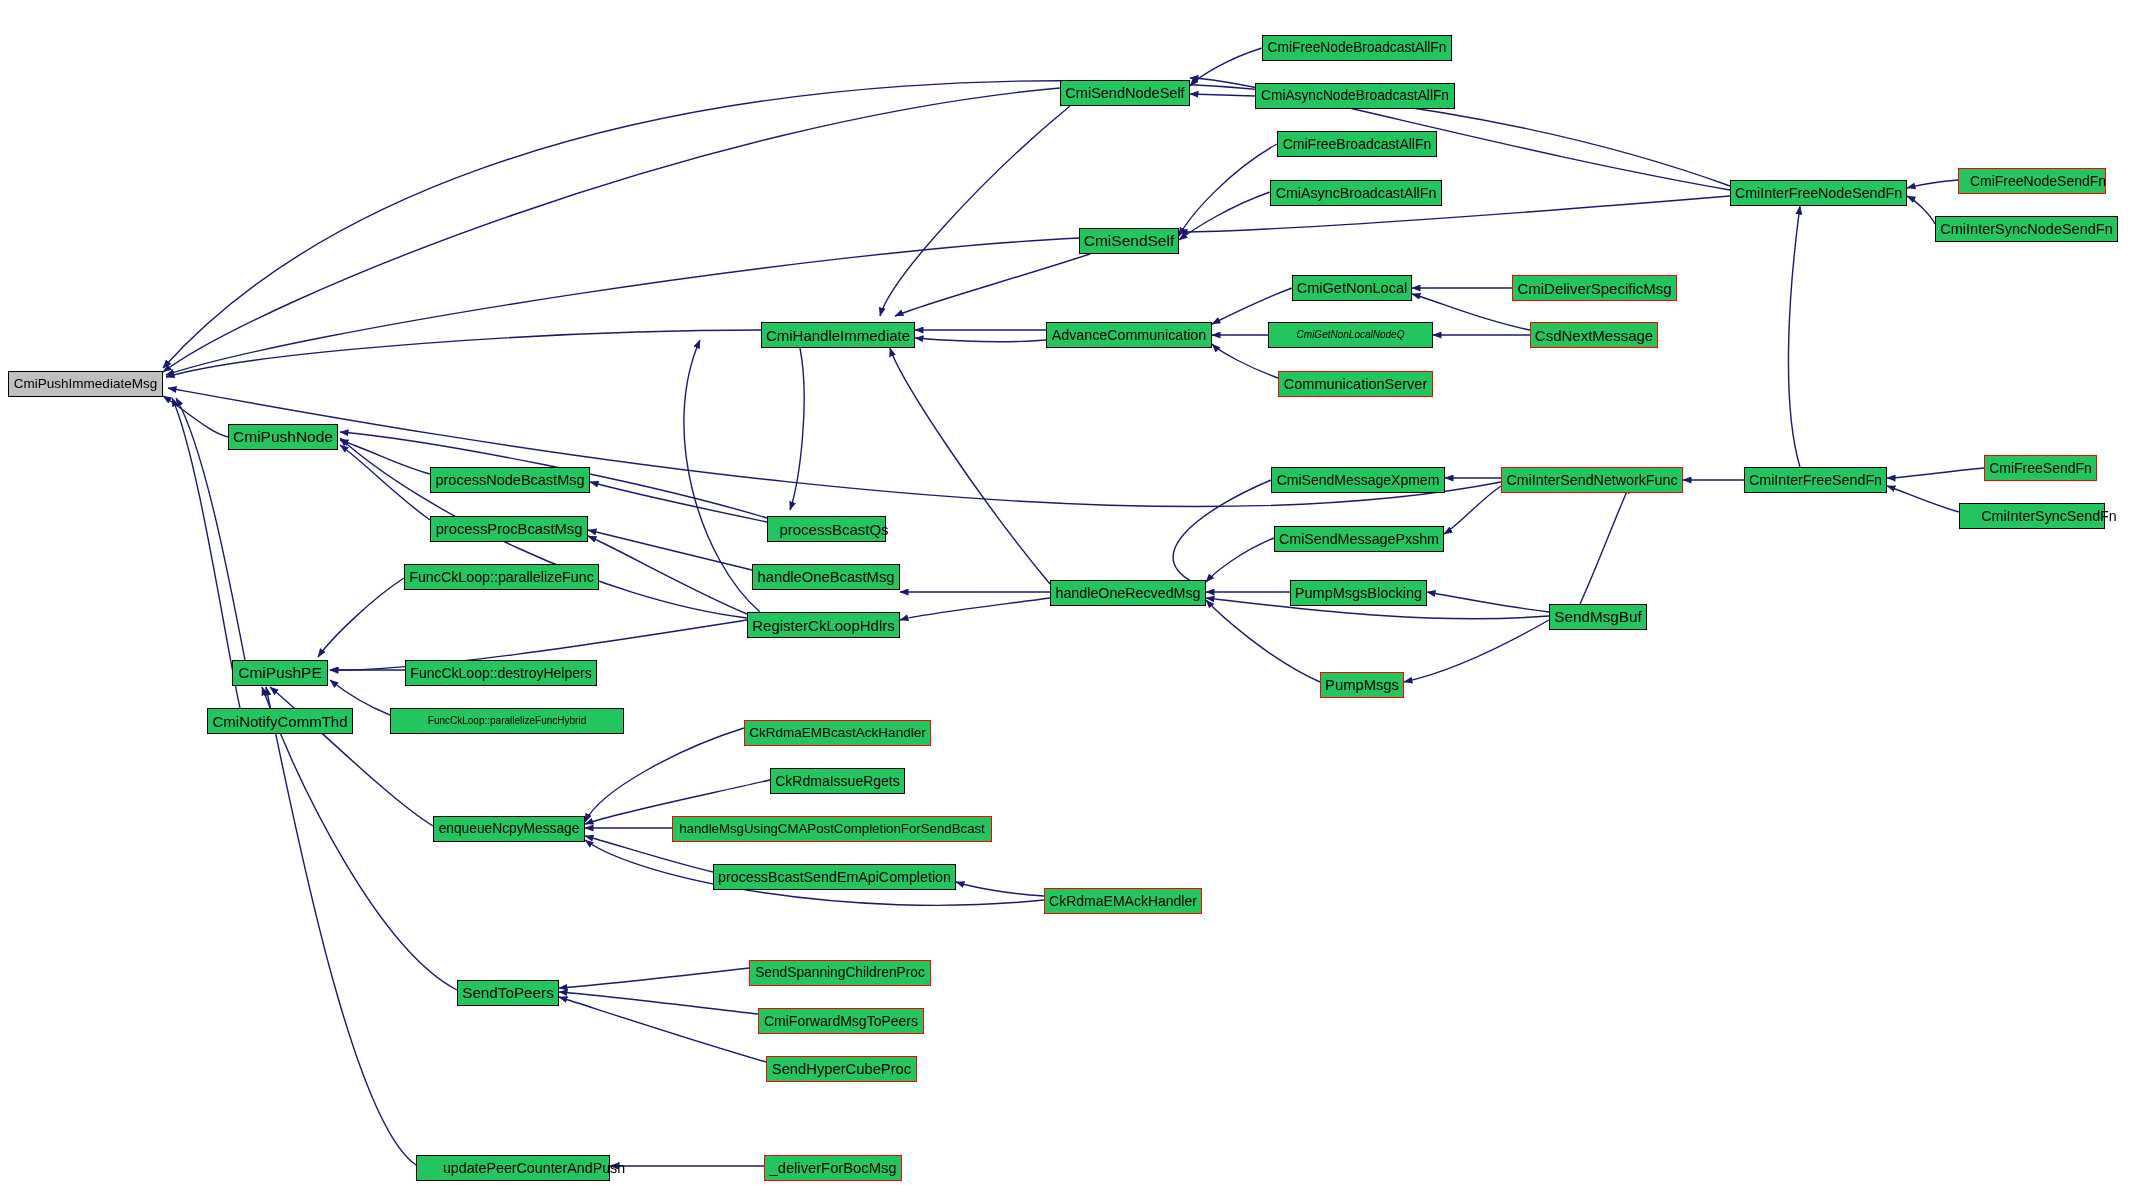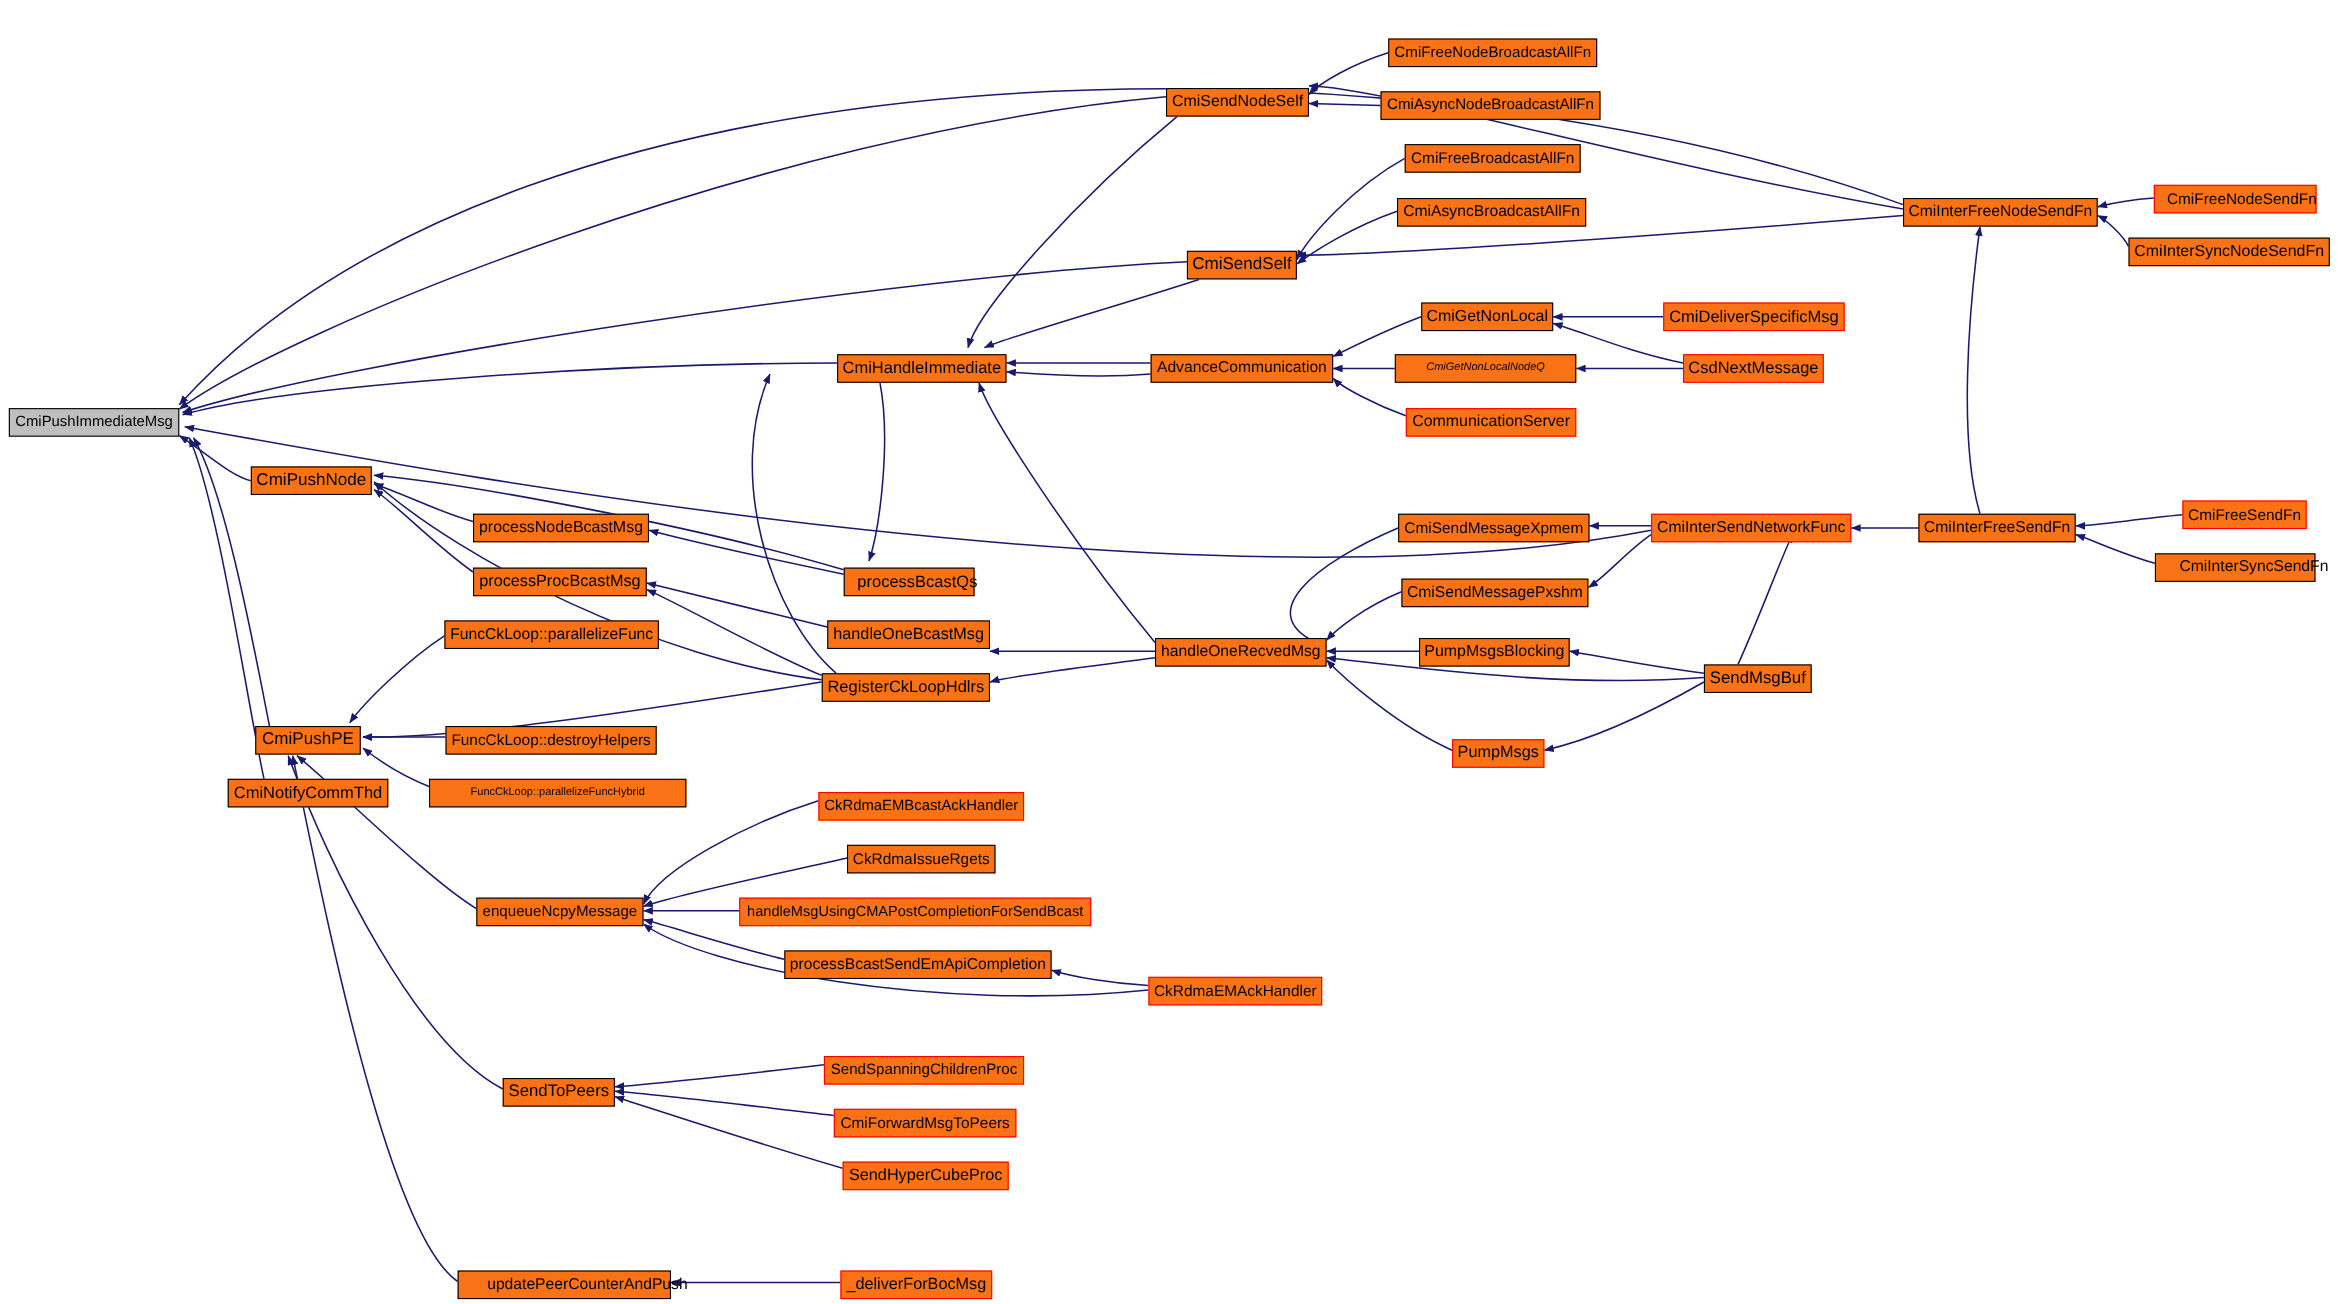--- a/index.html
+++ b/index.html
@@ -34,7 +34,7 @@
     position: absolute;
     box-sizing: border-box;
     border: 1px solid #000000;
-    background: #f97316;
+    background: #22c55e;
     color: #000000;
     font-size: 15.5px;
     line-height: 1;

